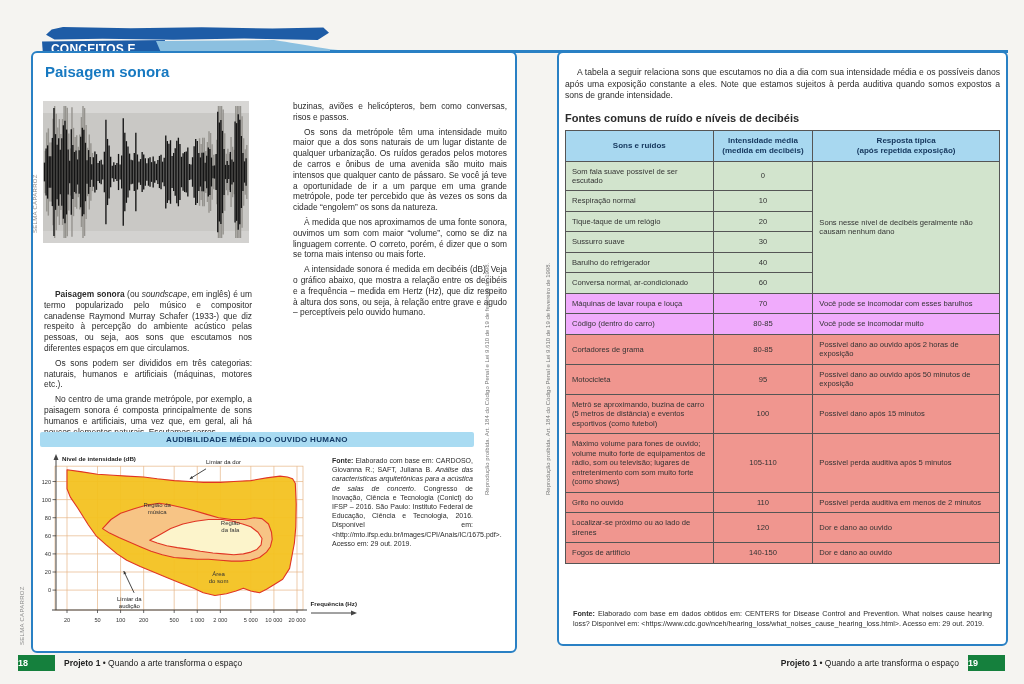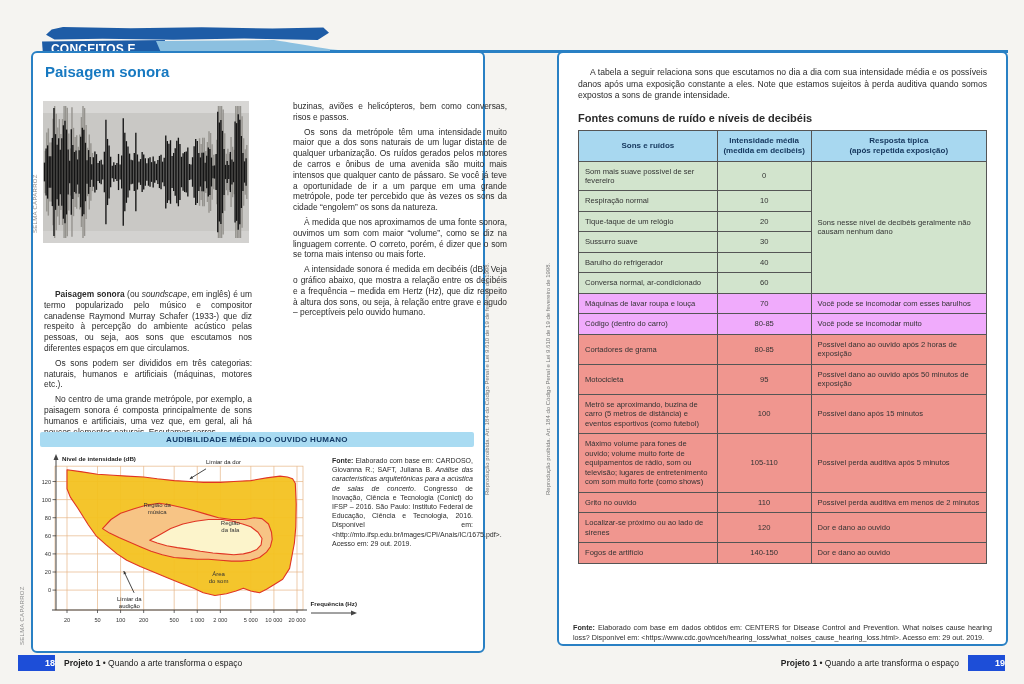--- a/index.html
+++ b/index.html
@@ -14,7 +14,7 @@
   .swoosh{position:absolute;left:156px;top:40px;}
   .top-line{position:absolute;left:330px;top:50px;width:678px;height:3px;background:#2980c4;}
   
-  .pagebox{position:absolute;top:51px;background:#fff;border:2px solid #2980c4;border-radius:6px;}
+  .pagebox{position:absolute;top:51px;background:#fff;border:2px solid #2980c4;border-radius:6px;padding-left:32px;}
   #left-box{left:31px;width:450px;height:598px;}
   #right-box{left:557px;width:451px;height:595px;padding:12px 19px;box-sizing:border-box;}
   

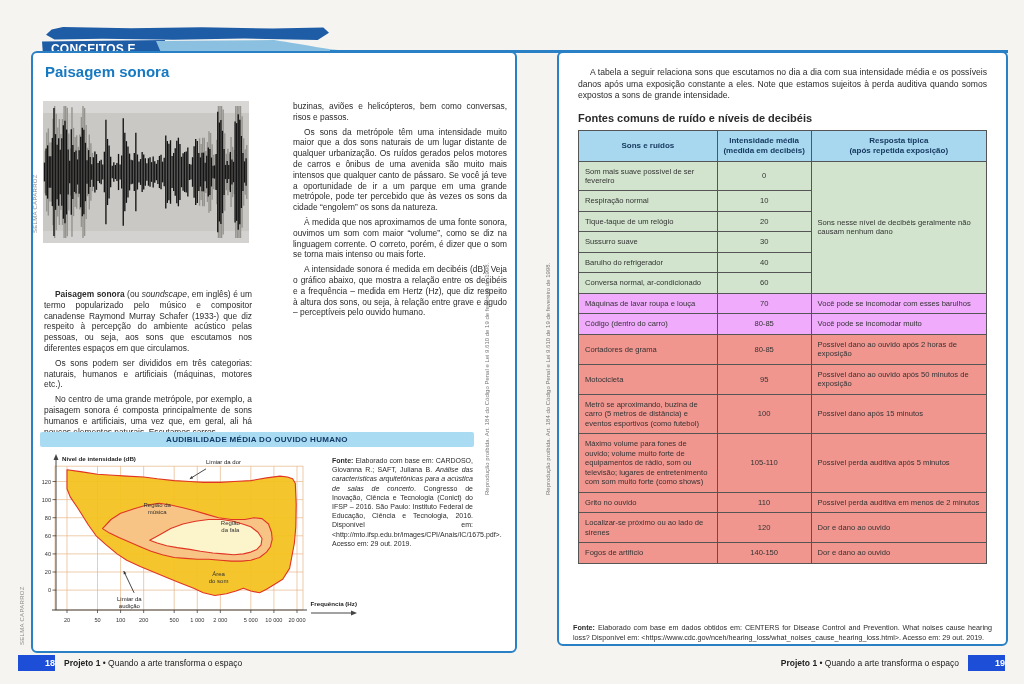--- a/index.html
+++ b/index.html
@@ -16,7 +16,7 @@
   
   .pagebox{position:absolute;top:51px;background:#fff;border:2px solid #2980c4;border-radius:6px;padding-left:32px;}
   #left-box{left:31px;width:450px;height:598px;}
-  #right-box{left:557px;width:451px;height:595px;padding:12px 19px;box-sizing:border-box;}
+  #right-box{left:557px;width:451px;height:595px;padding:12px 6px;box-sizing:border-box;}
   
   .page-title{position:absolute;left:12px;top:10px;font-size:15px;font-weight:bold;color:#1779c1;}
   #wave-wrap{position:absolute;left:10px;top:48px;width:206px;height:142px;}

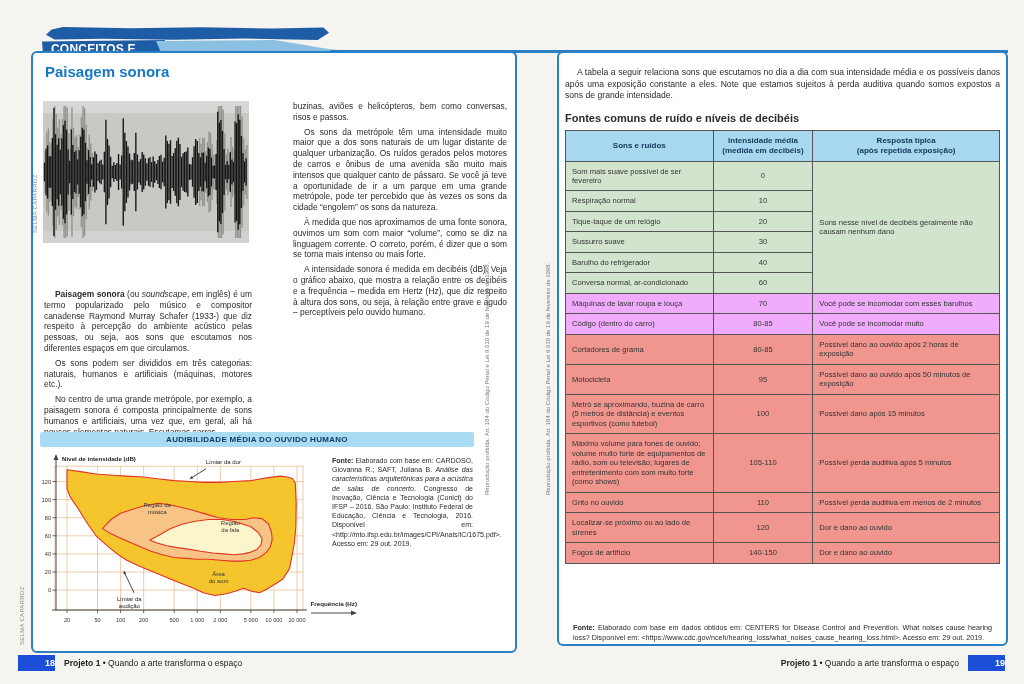--- a/index.html
+++ b/index.html
@@ -386,7 +386,7 @@
         </thead>
       <tbody>
           <tr class="green">
-            <td>Som mais suave possível de ser fevereiro</td>
+            <td>Som fala suave possível de ser escutado</td>
             <td class="db">0</td>
             <td rowspan="6">Sons nesse nível de decibéis geralmente não causam nenhum dano</td>
           </tr>

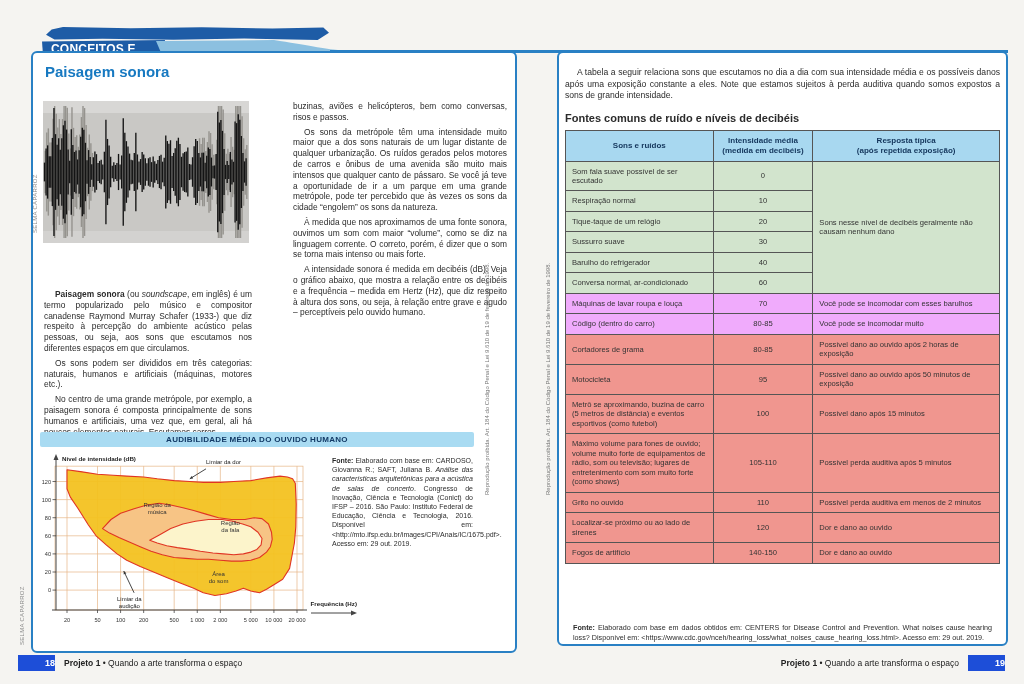--- a/index.html
+++ b/index.html
@@ -52,7 +52,7 @@
   tr.green td{background:#d2e4cd;}
   tr.yellow td{background:#f0abfc;}
   tr.red td{background:#f0968f;}
-  #table-fonte{position:absolute;left:14px;right:14px;bottom:2px;font-size:7.2px;line-height:9.4px;}
+  #table-fonte{position:absolute;left:14px;right:14px;bottom:16px;font-size:7.2px;line-height:9.4px;}
   
   .footer{position:absolute;top:655px;height:16px;display:flex;align-items:center;font-size:8.5px;color:#222;}
   .pagenum{width:37px;height:16px;background:#1d4ed8;color:#fff;font-weight:bold;font-size:9px;text-align:right;line-height:16px;}

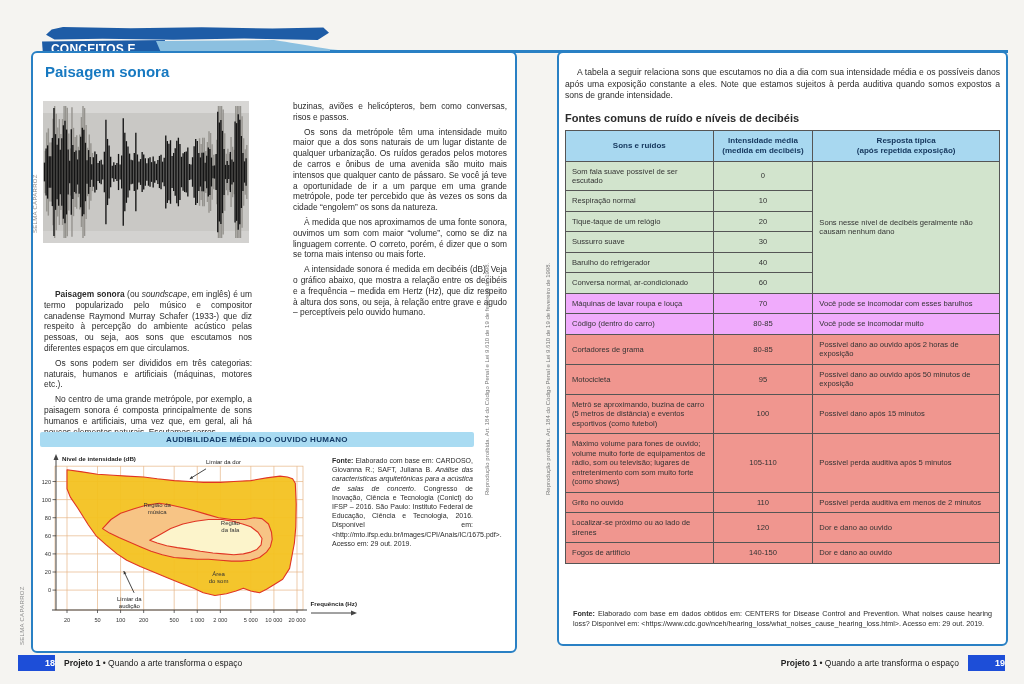--- a/index.html
+++ b/index.html
@@ -55,7 +55,7 @@
   #table-fonte{position:absolute;left:14px;right:14px;bottom:16px;font-size:7.2px;line-height:9.4px;}
   
   .footer{position:absolute;top:655px;height:16px;display:flex;align-items:center;font-size:8.5px;color:#222;}
-  .pagenum{width:37px;height:16px;background:#1d4ed8;color:#fff;font-weight:bold;font-size:9px;text-align:right;line-height:16px;}
+  .pagenum{width:37px;height:16px;background:#15803d;color:#fff;font-weight:bold;font-size:9px;text-align:left;line-height:16px;}
   #footer-left{left:18px;}
   #footer-left .flabel{margin-left:9px;}
   #footer-right{right:19px;}

